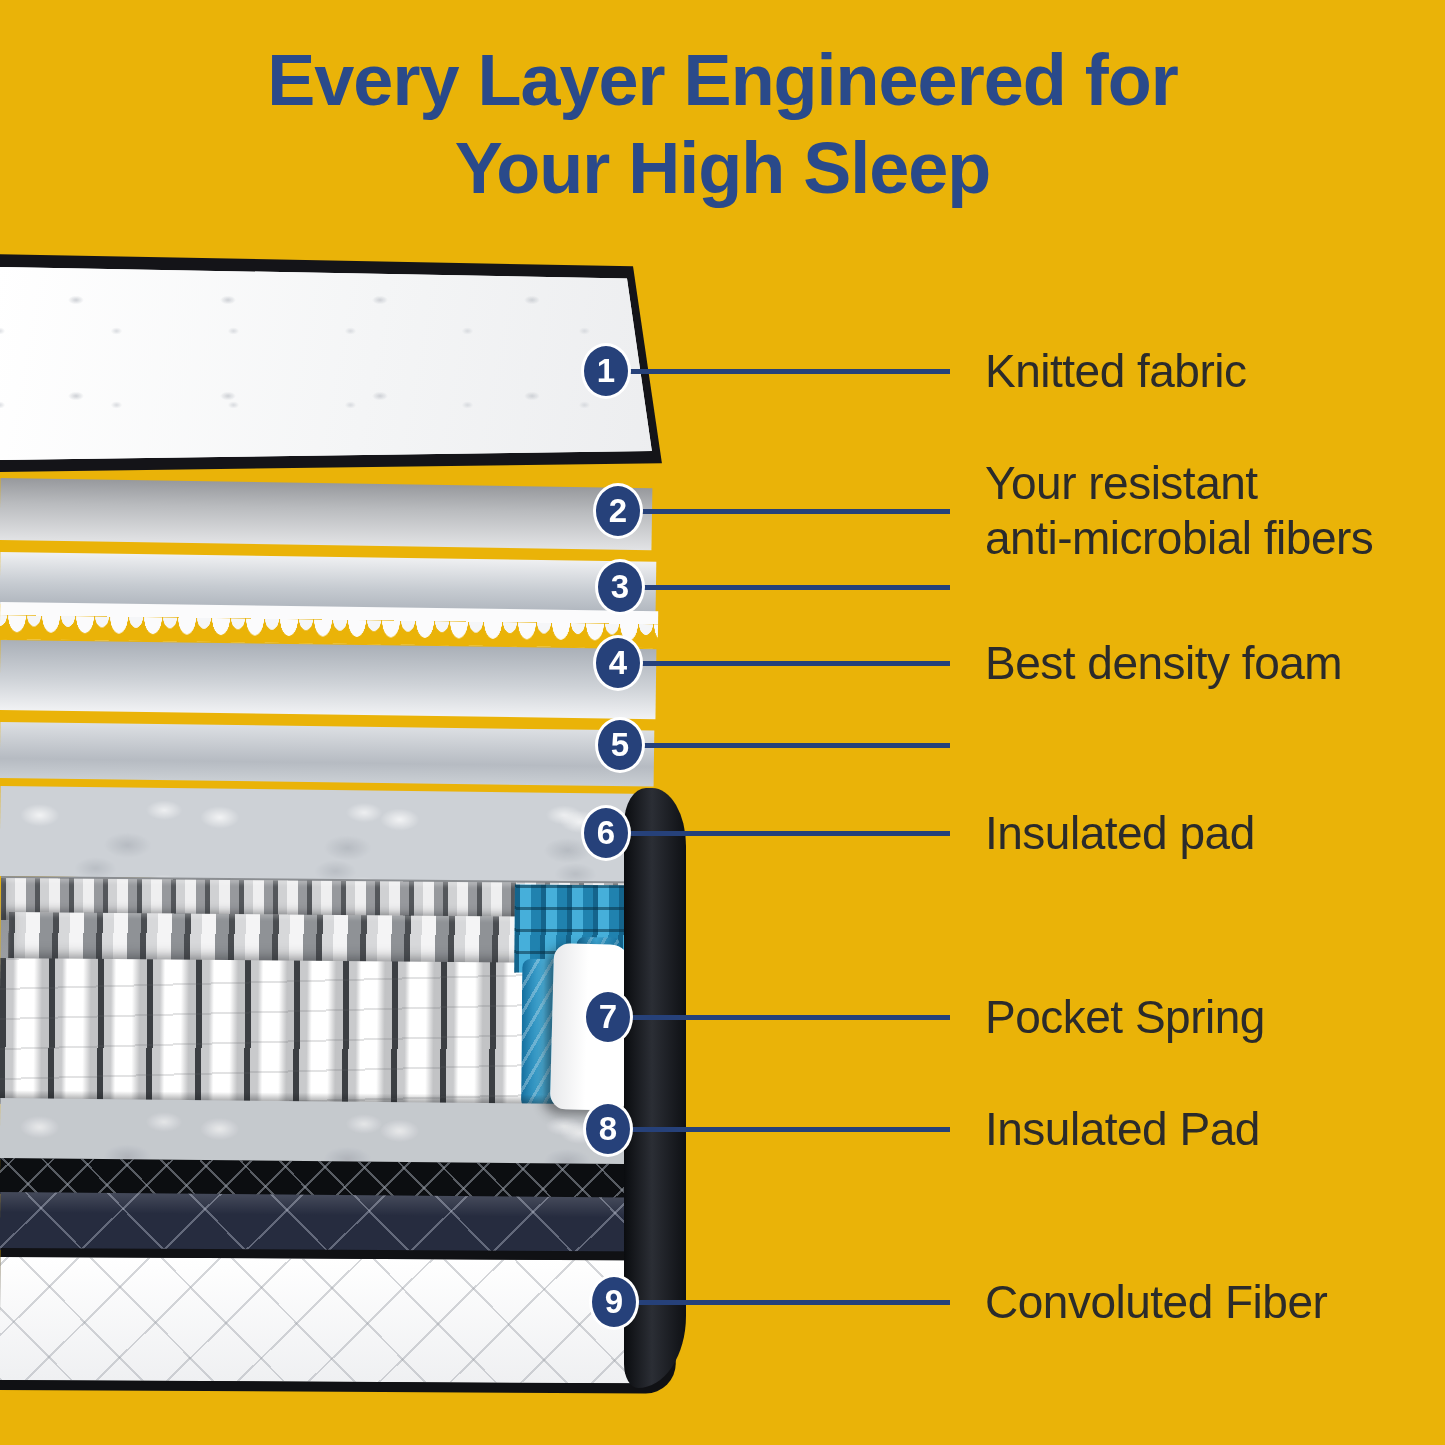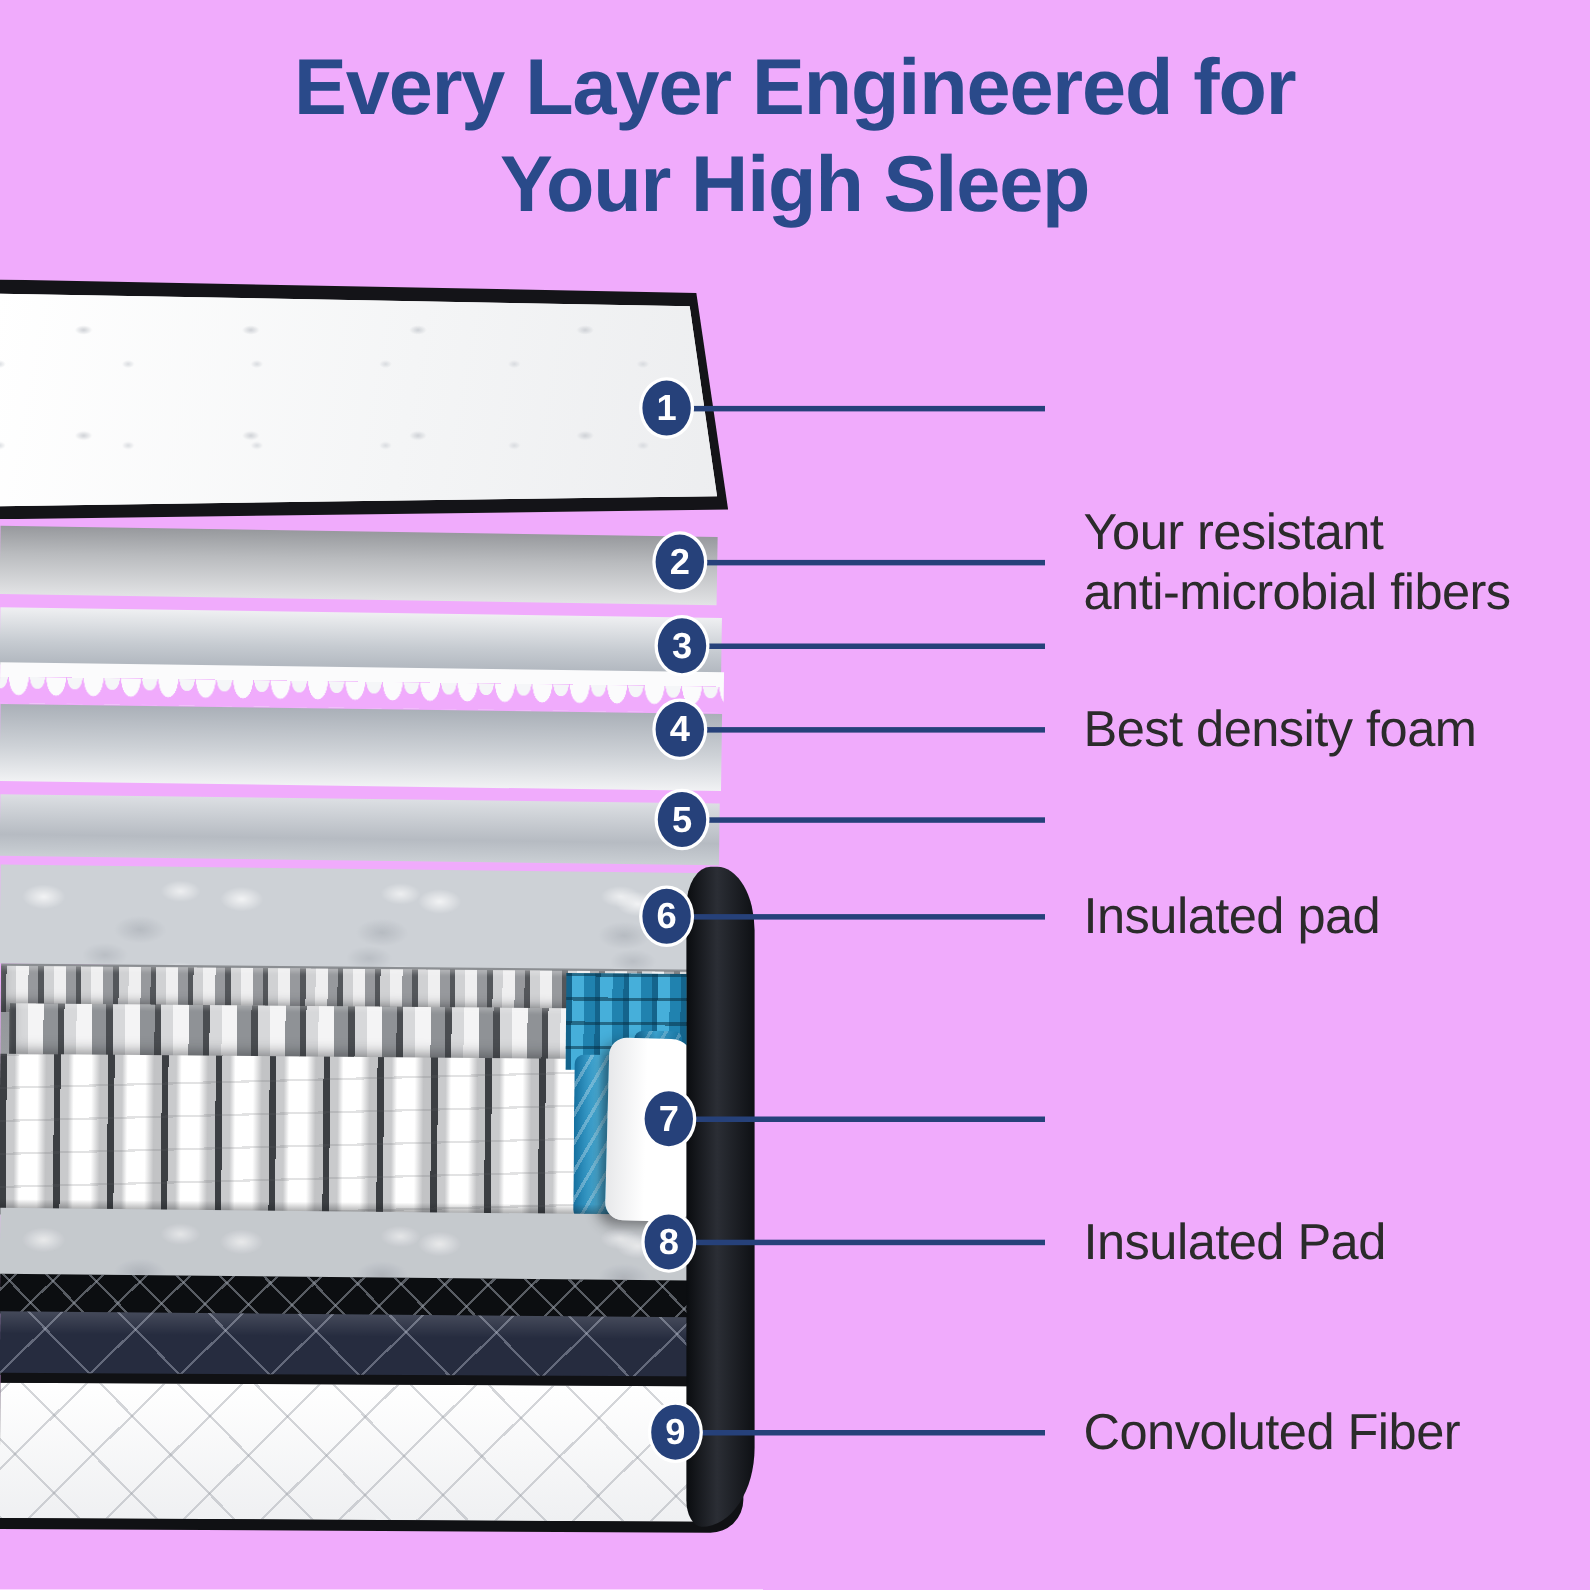--- a/index.html
+++ b/index.html
@@ -3,7 +3,7 @@
 <meta charset="utf-8">
 <style>
   html,body{margin:0;padding:0;background:#ffffff;}
-  .stage{position:relative;width:1445px;height:1445px;background:#f0abfc;overflow:hidden;
+  .stage{position:relative;width:1445px;height:1445px;background:#eab308;overflow:hidden;
          font-family:"Liberation Sans",sans-serif;}
 
   

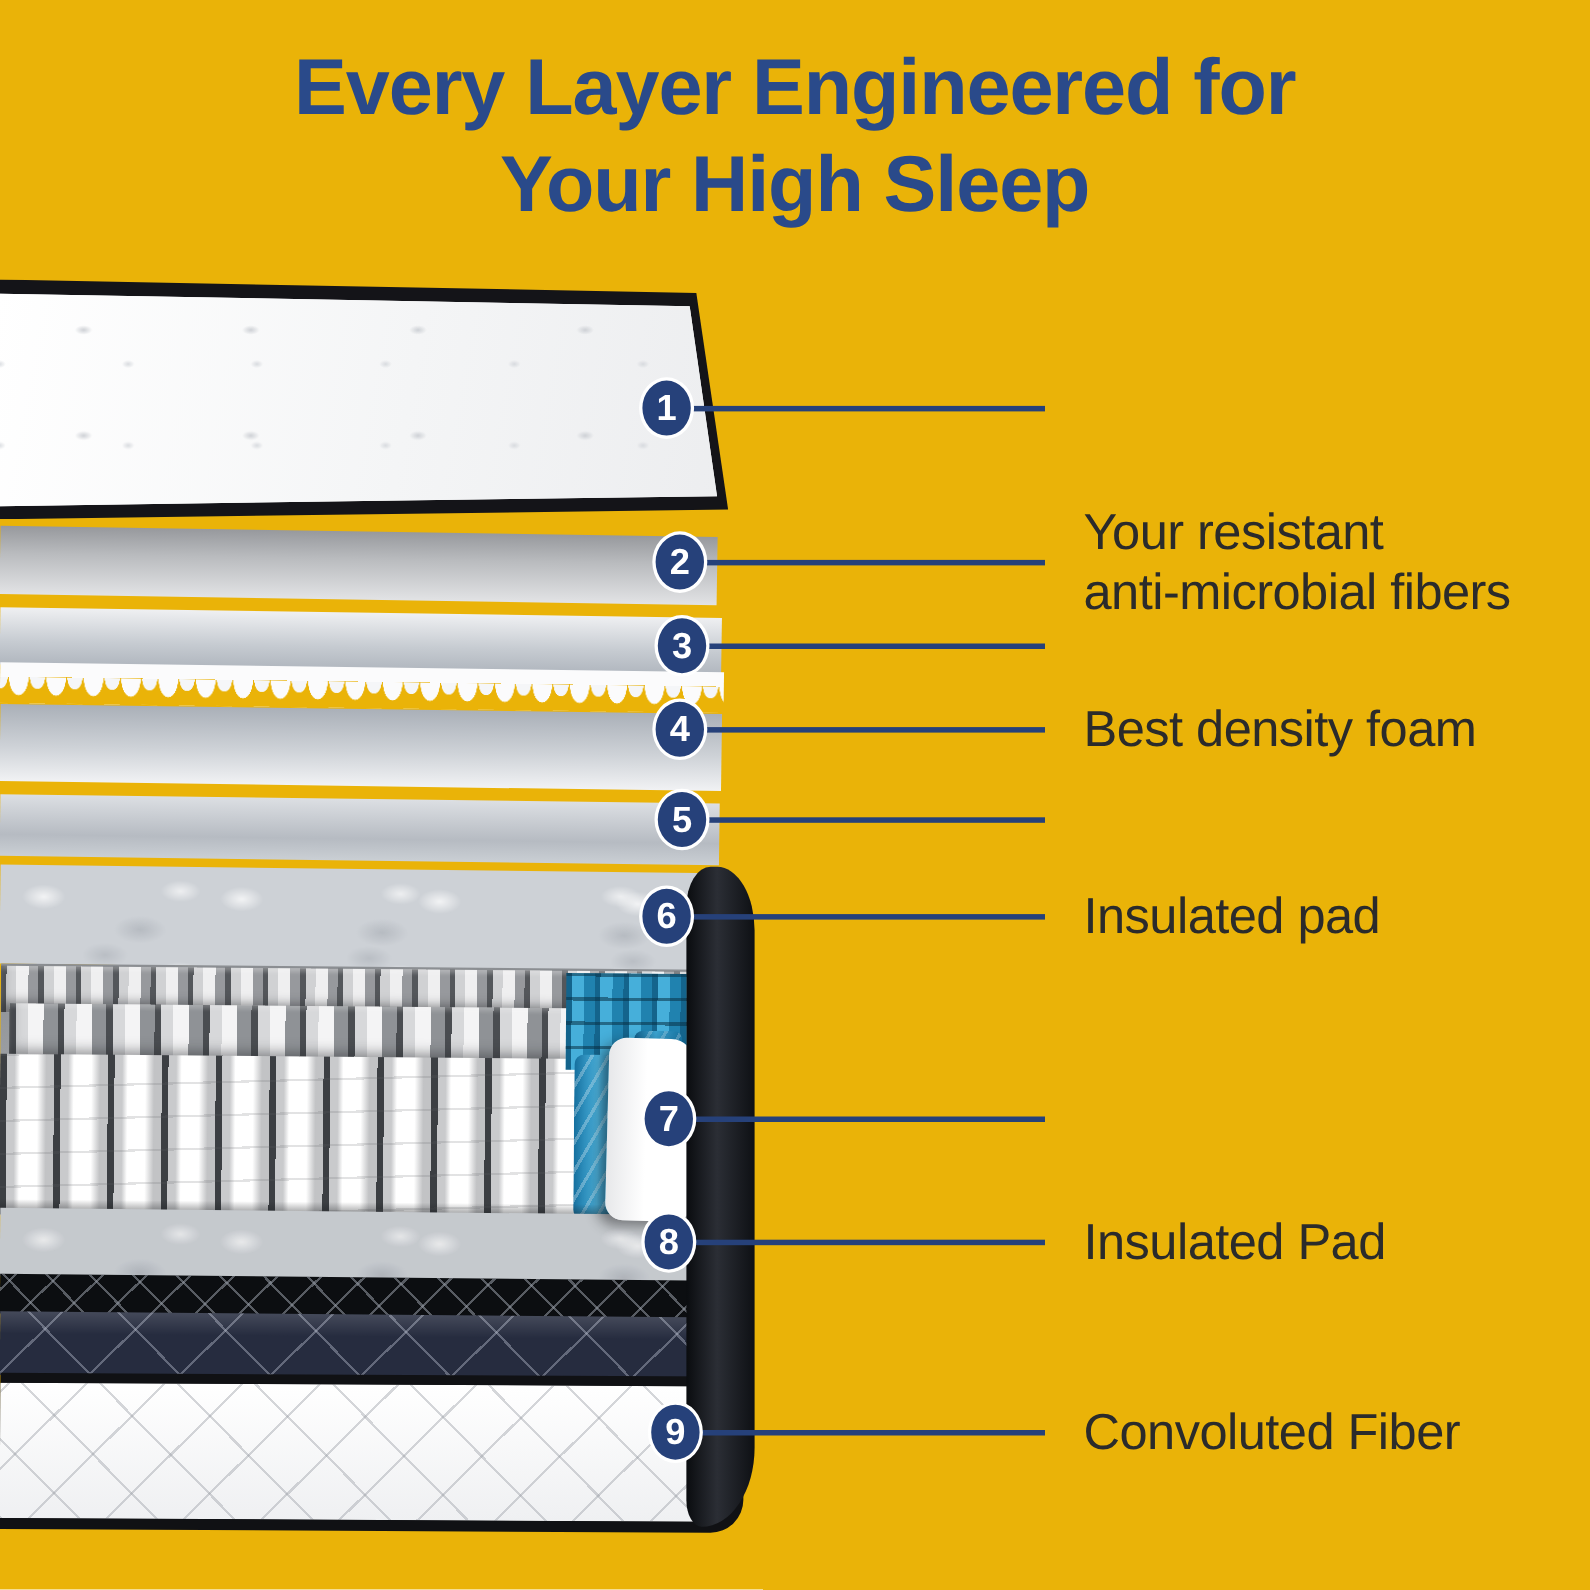--- a/index.html
+++ b/index.html
@@ -181,6 +181,7 @@
   <div class="callout" style="--bx:606px; --y:371px">
     <div class="cline"></div>
     <div class="badge">1</div>
+    <div class="clabel">Knitted fabric</div>
   </div>
   <div class="callout" style="--bx:618px; --y:511px">
     <div class="cline"></div>

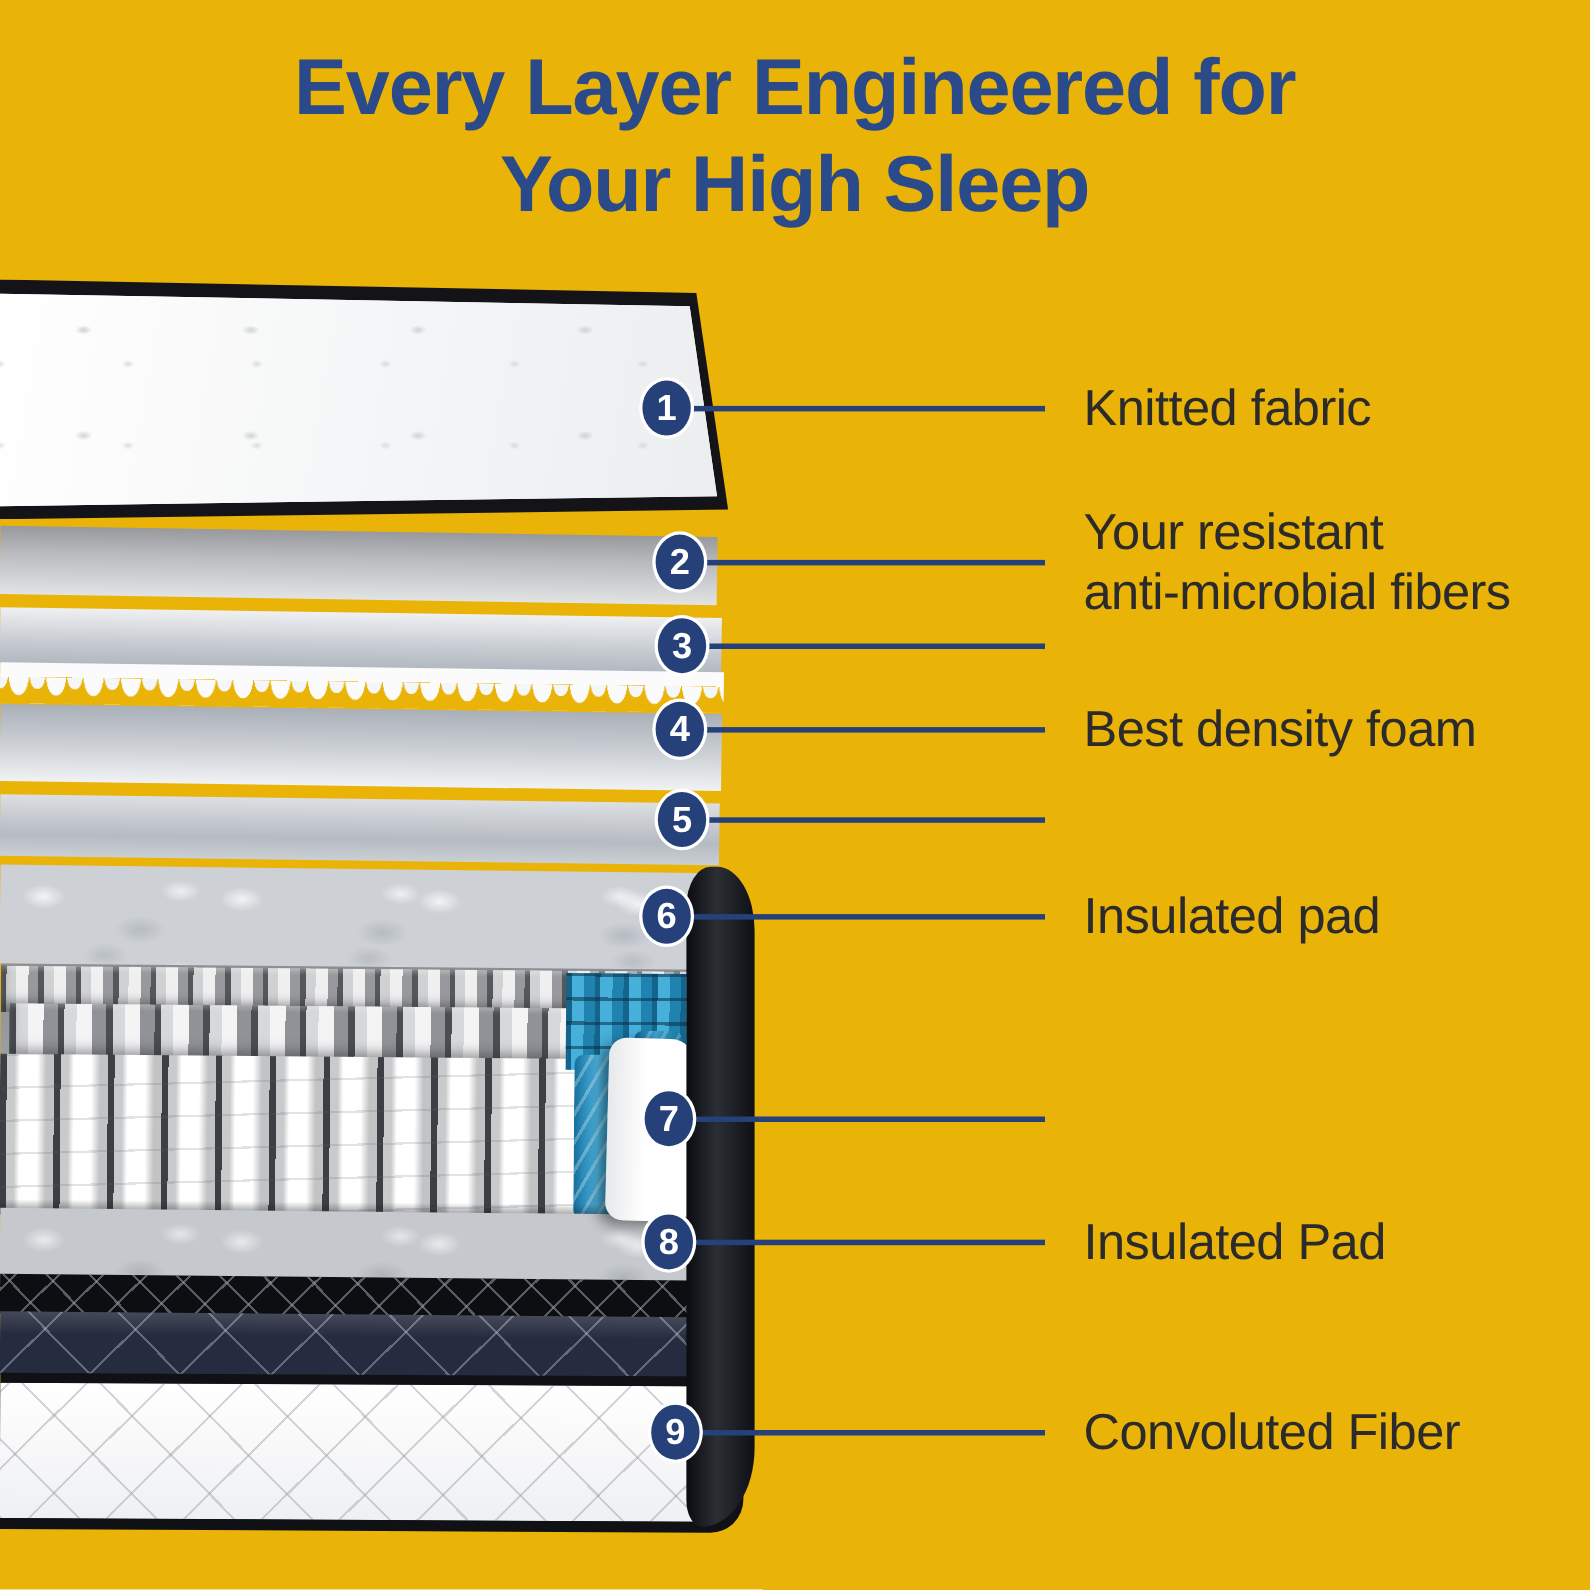--- a/index.html
+++ b/index.html
@@ -210,6 +210,7 @@
   <div class="callout" style="--bx:608px; --y:1017px">
     <div class="cline"></div>
     <div class="badge">7</div>
+    <div class="clabel">Pocket Spring</div>
   </div>
   <div class="callout" style="--bx:608px; --y:1129px">
     <div class="cline"></div>

